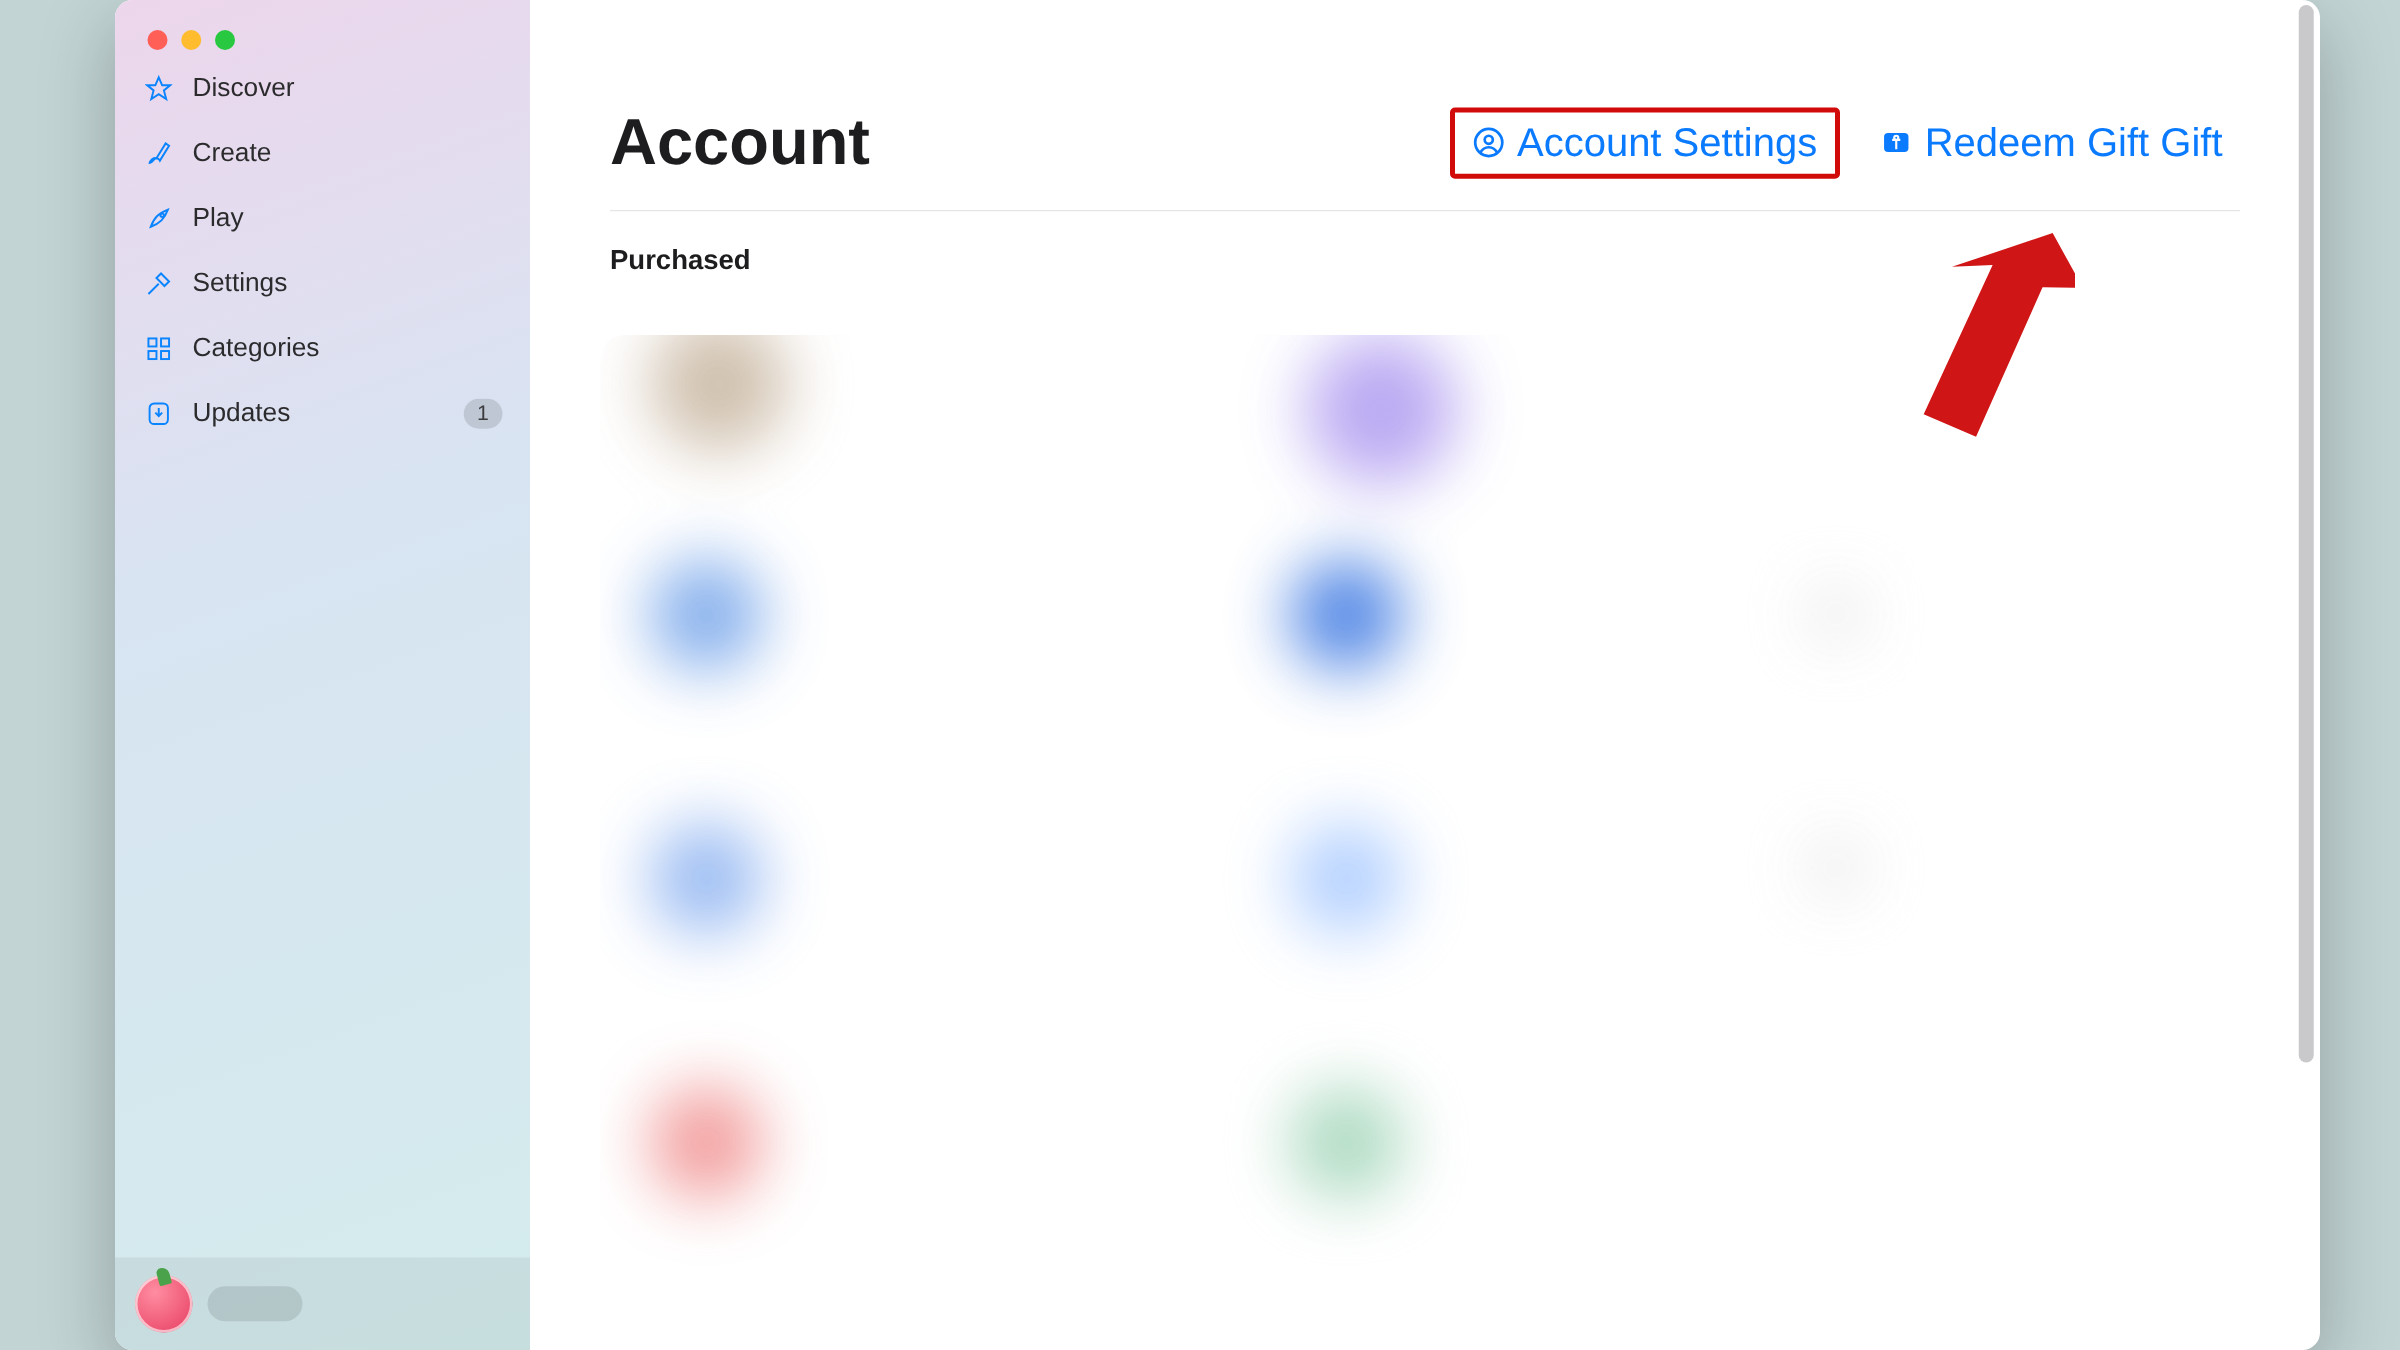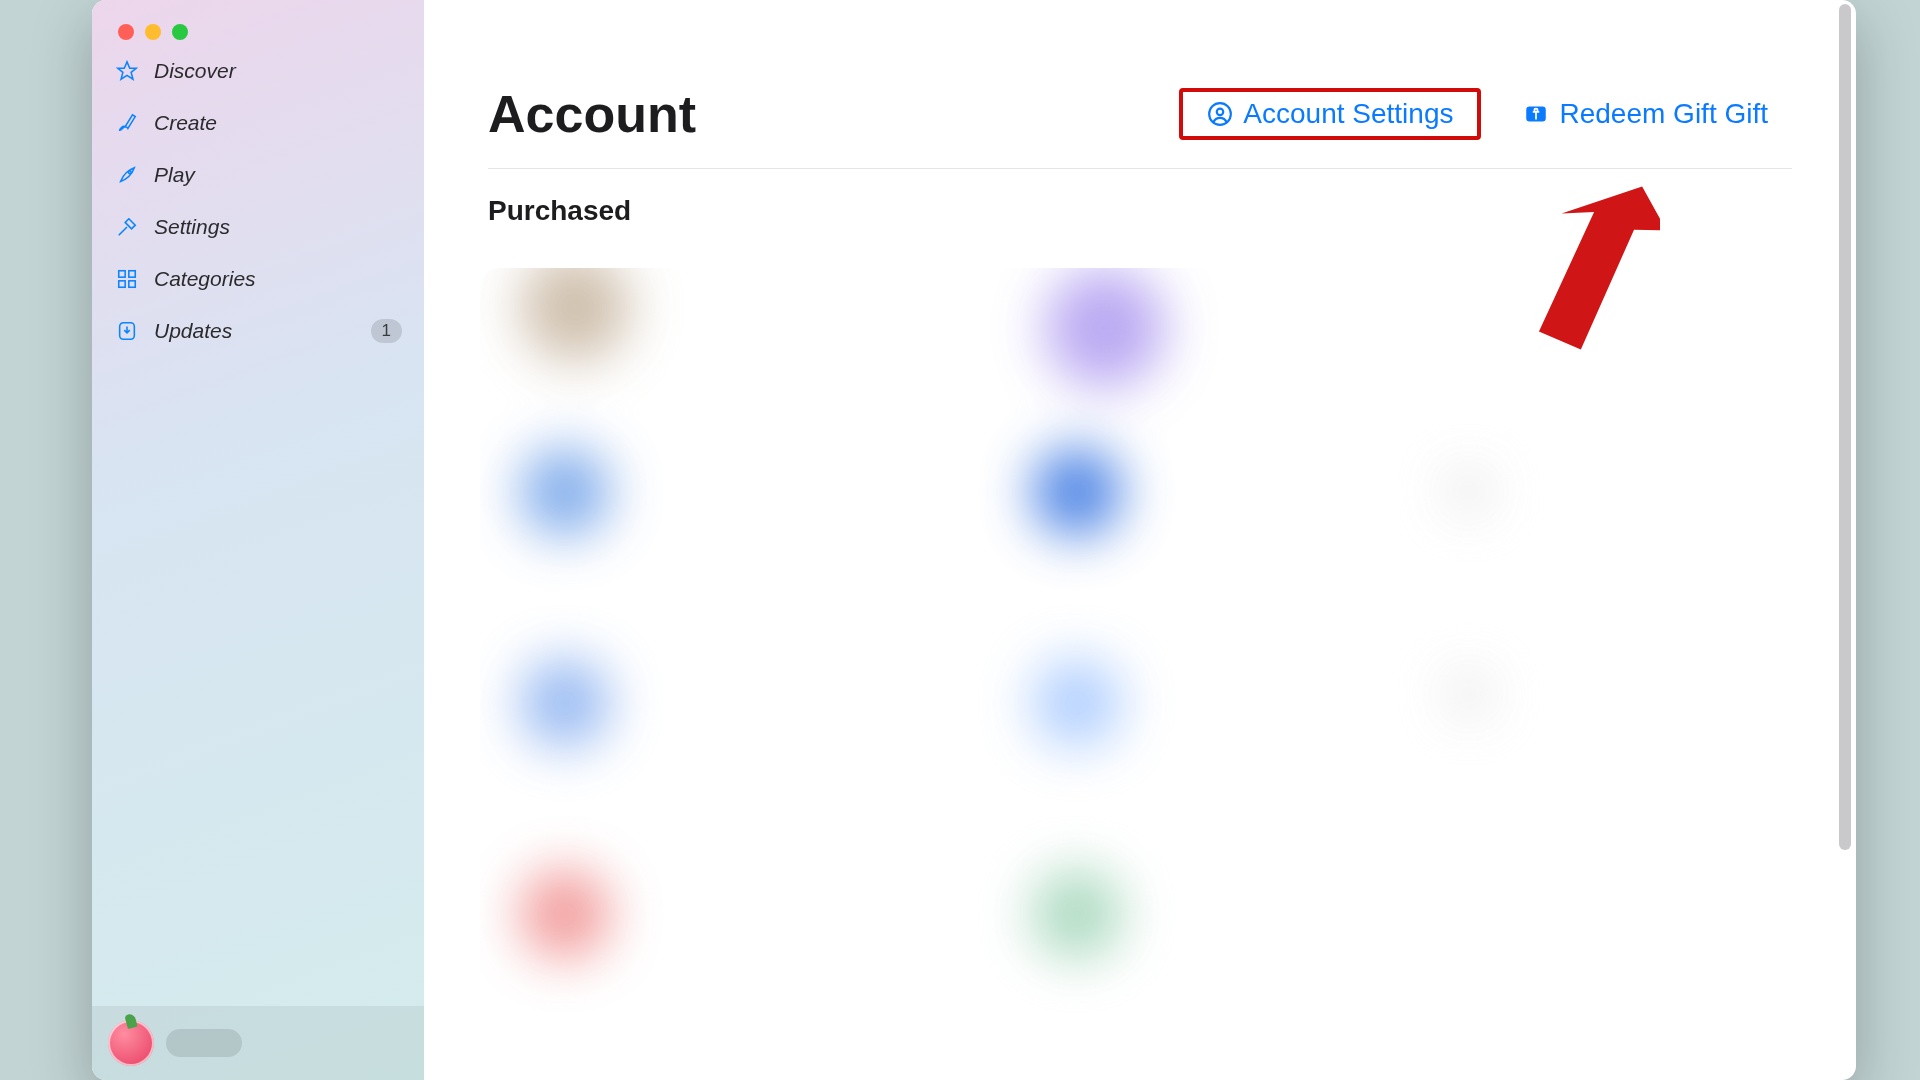--- a/index.html
+++ b/index.html
@@ -81,7 +81,6 @@
     .nav-label {
       font-size: 21px;
       color: #2b2b2d;
-      font-style: italic;
     }
     .badge {
       margin-left:auto;

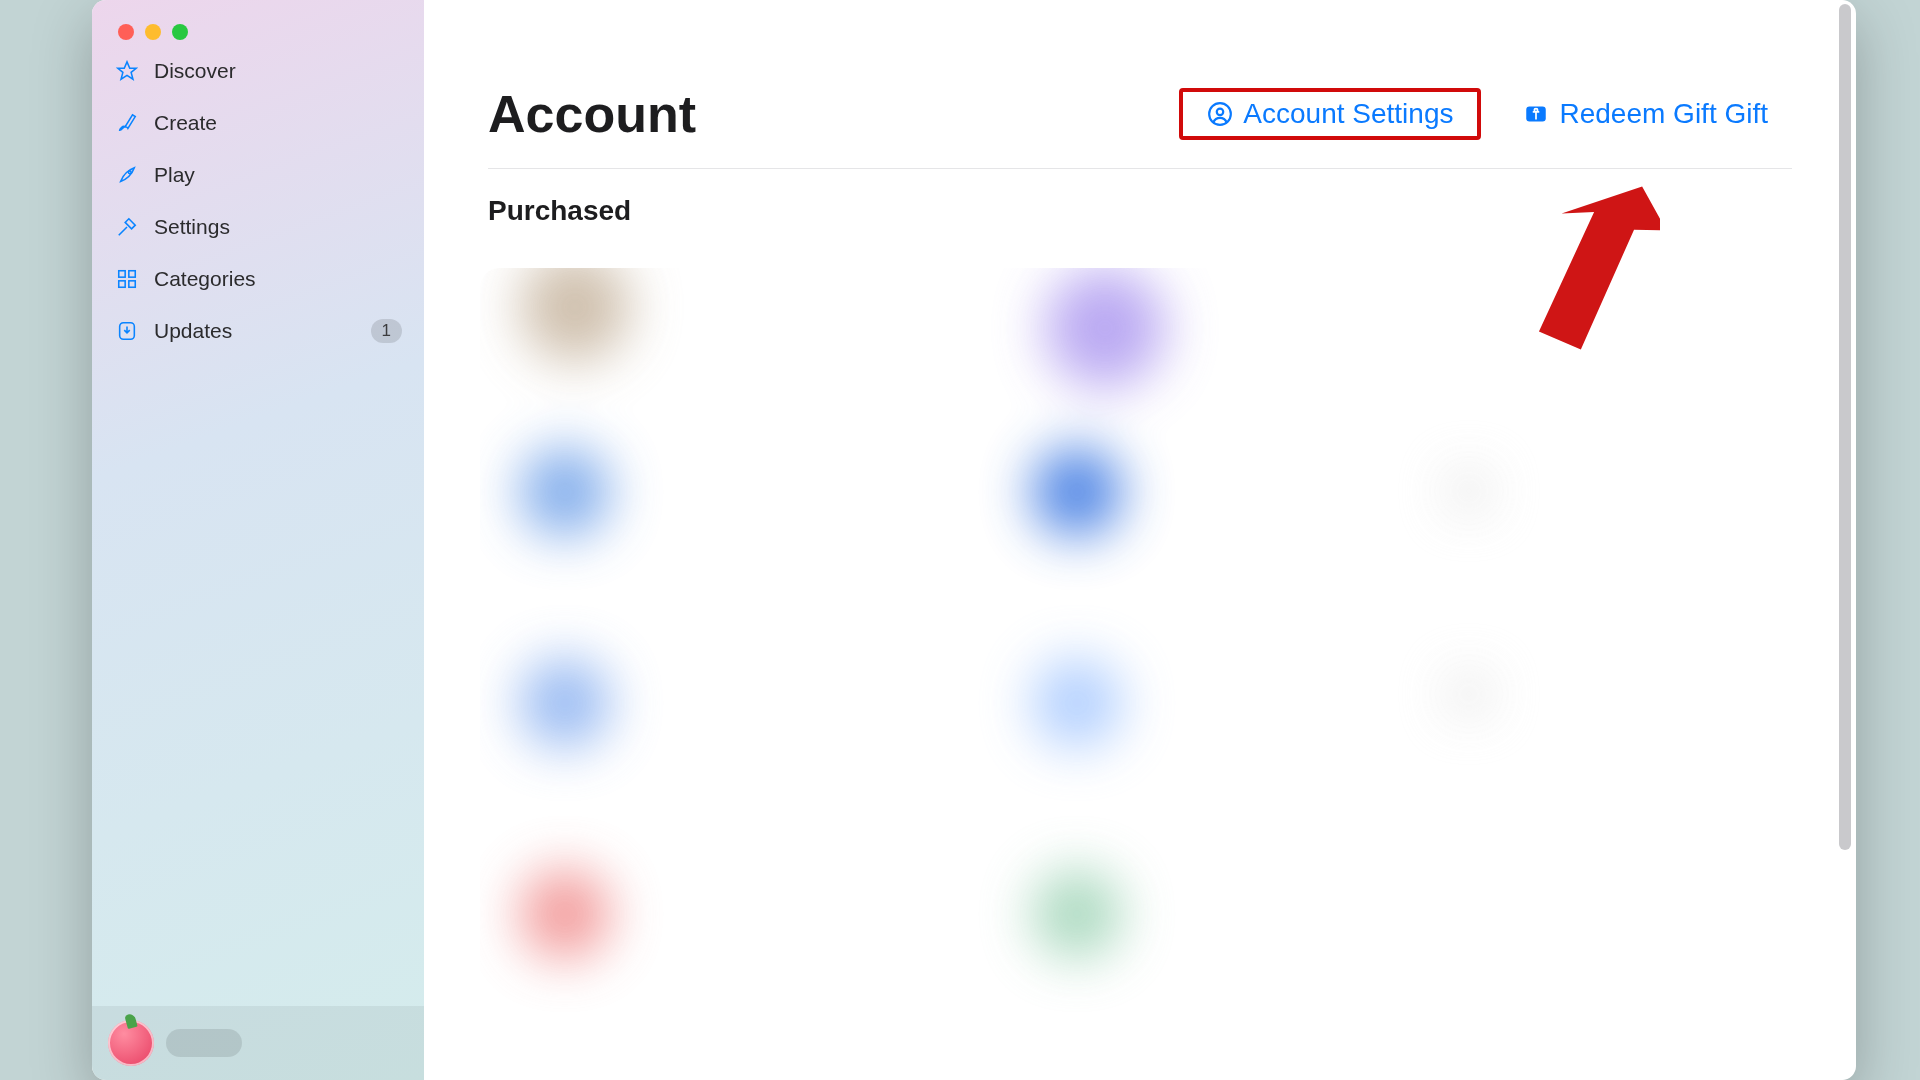--- a/index.html
+++ b/index.html
@@ -144,8 +144,8 @@
     .link-btn {
       display:flex; align-items:center; gap:10px;
       color:#0a7aff;
-      font-size:28px;
-      padding:6px 24px;
+      font-size:32px;
+      padding:6px 14px;
       border-radius:4px;
     }
     .link-btn .icon { display:flex; }

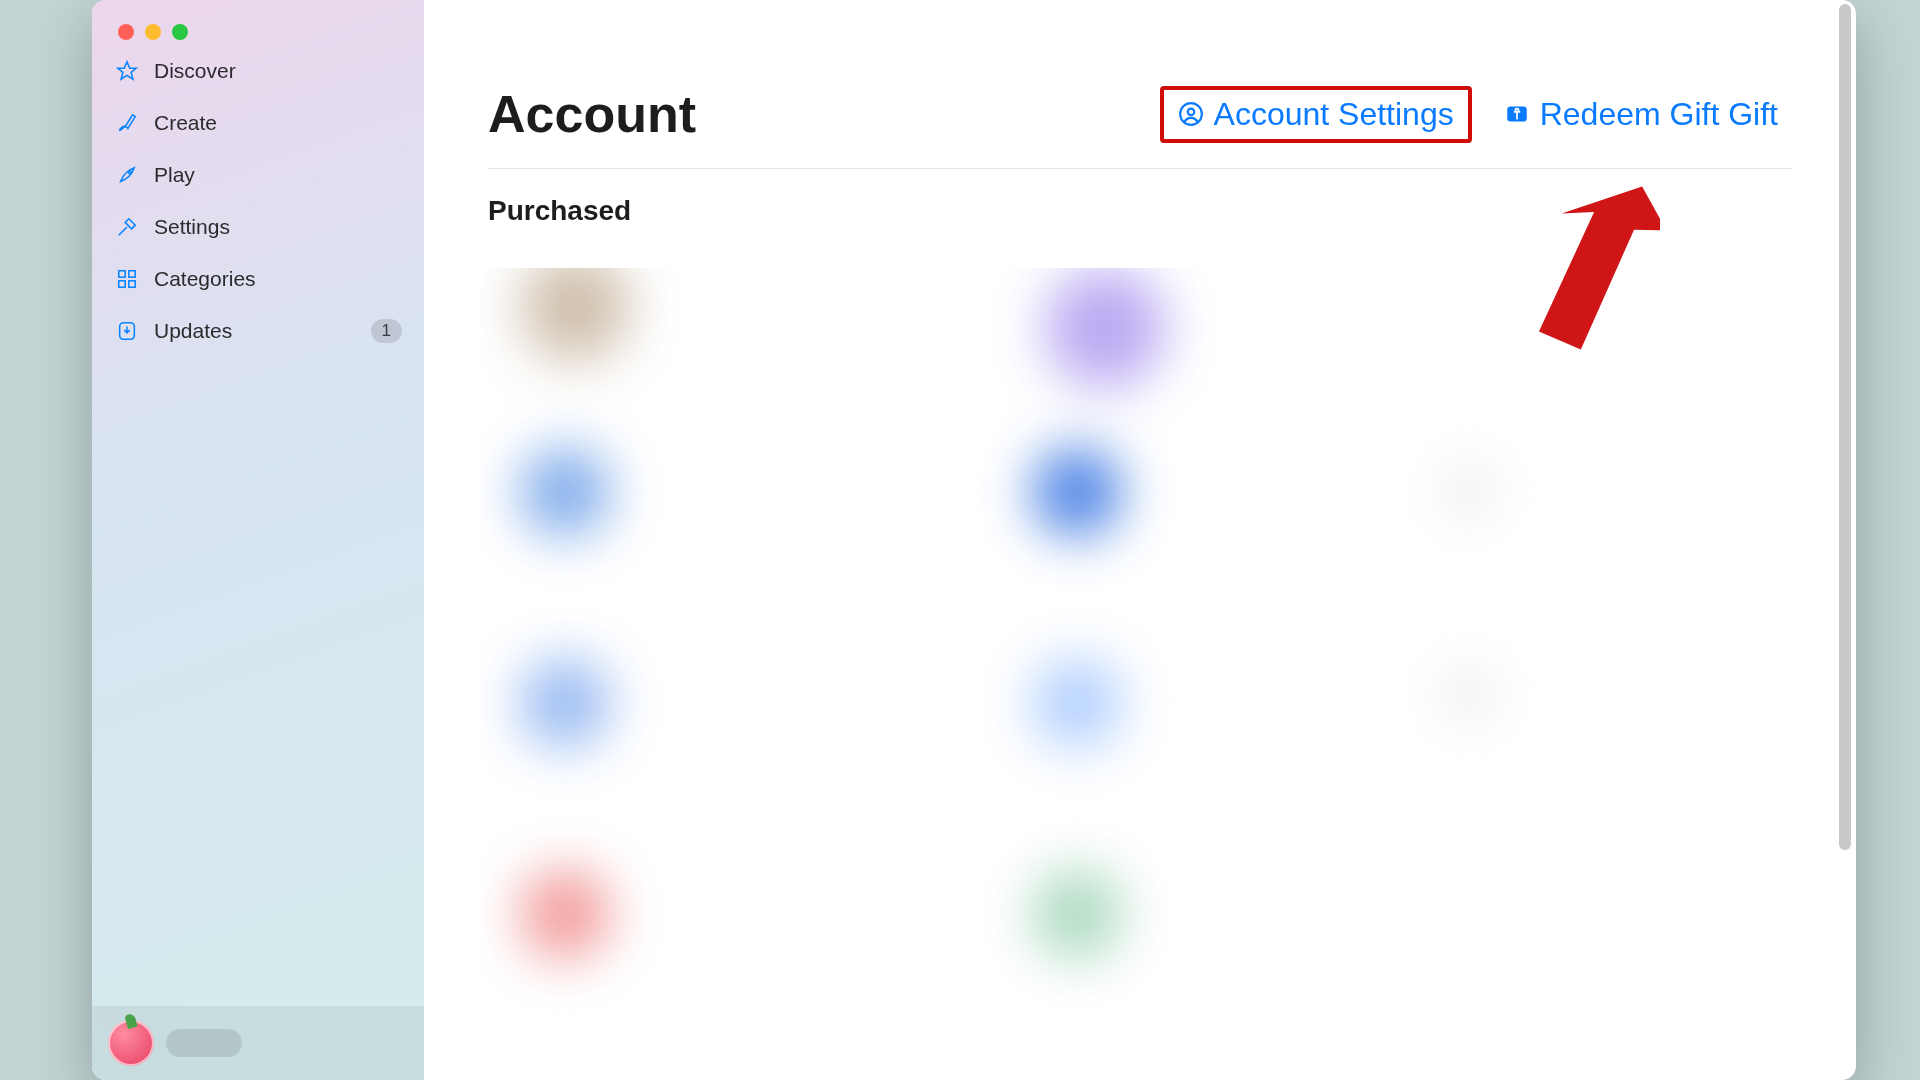--- a/index.html
+++ b/index.html
@@ -153,7 +153,7 @@
       border: 4px solid #d10a0a;
     }
     .section-title {
-      font-size: 28px;
+      font-size: 22px;
       font-weight:700;
       color:#1d1d1f;
       margin-top: 26px;

